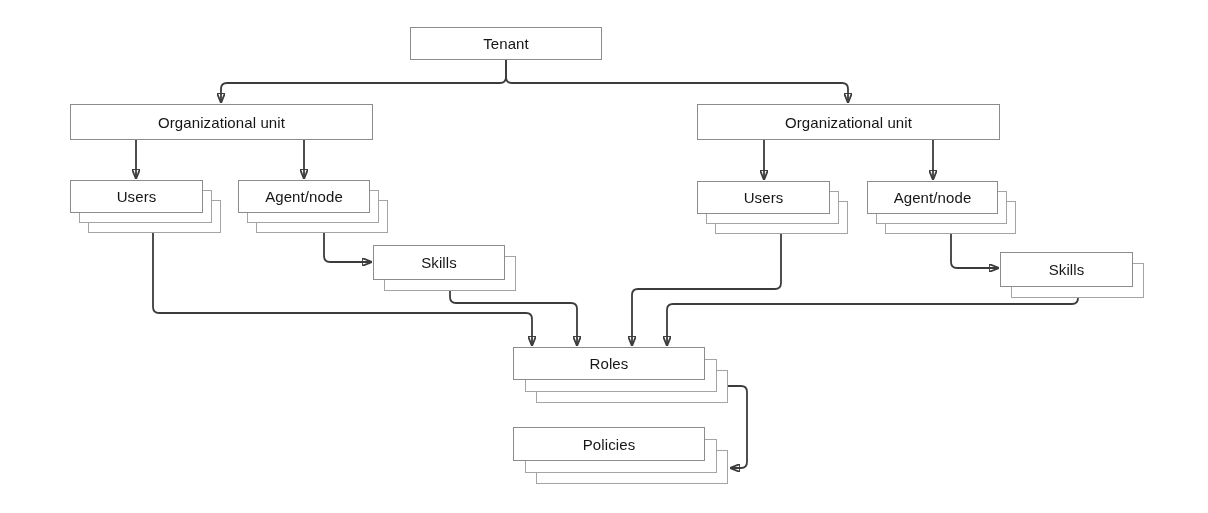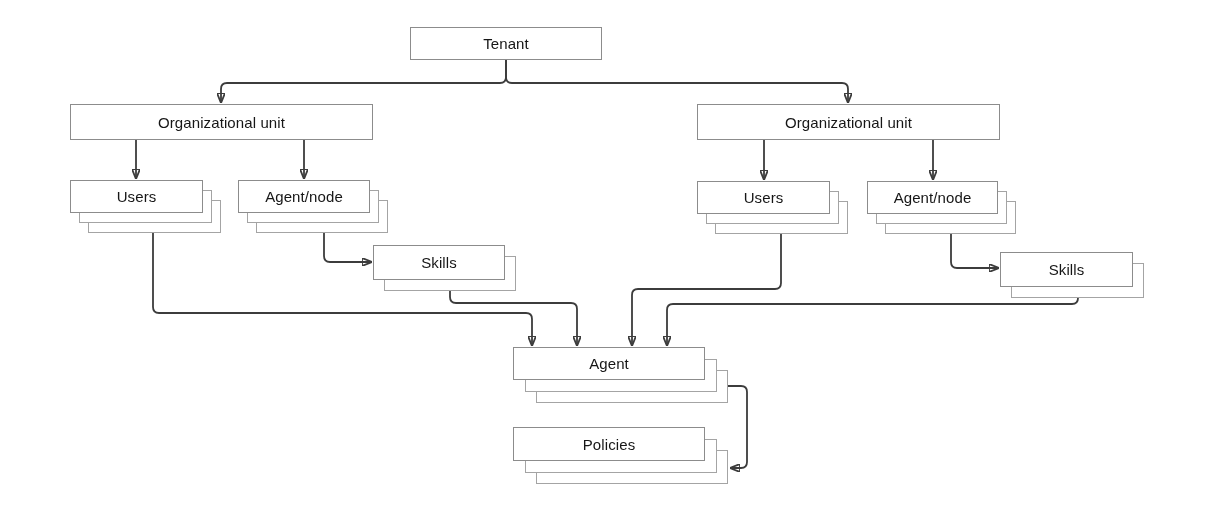--- a/index.html
+++ b/index.html
@@ -145,7 +145,7 @@
     <div class="box shadow s2" style="width:192px; height:33px;"></div>
     <div class="box shadow s1" style="width:192px; height:33px;"></div>
     <div class="box main" style="width:192px; height:33px;">
-      <span class="label">Agent</span>
+      <span class="label">Roles</span>
     </div>
   </div>
 

